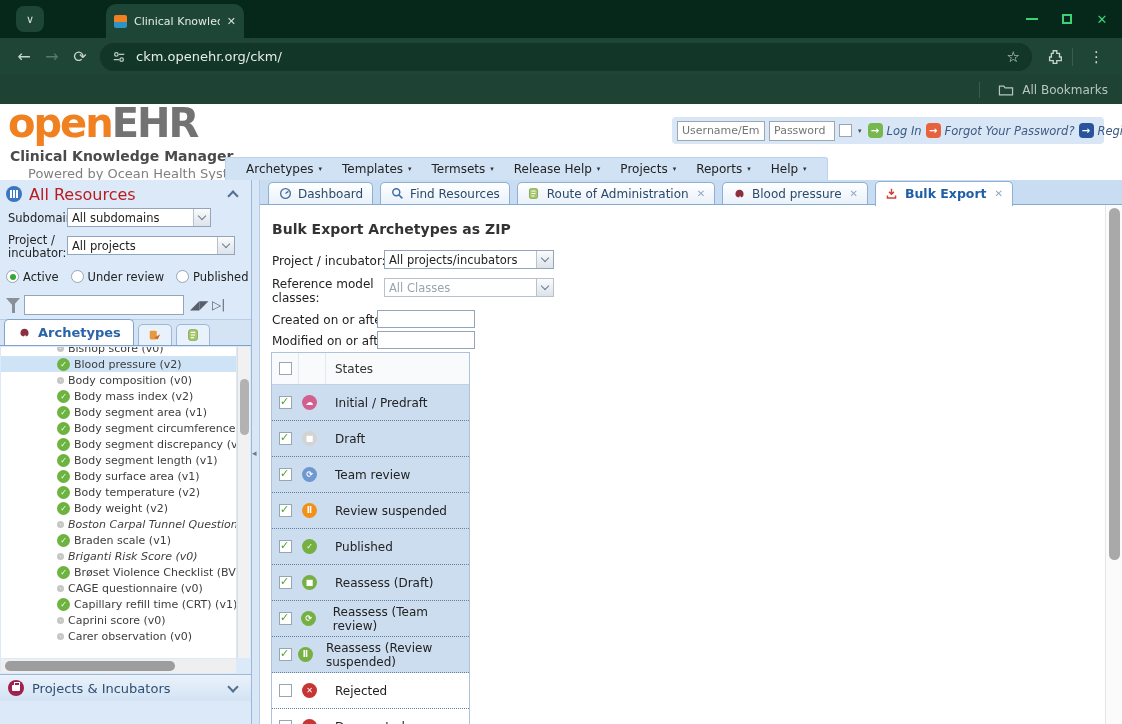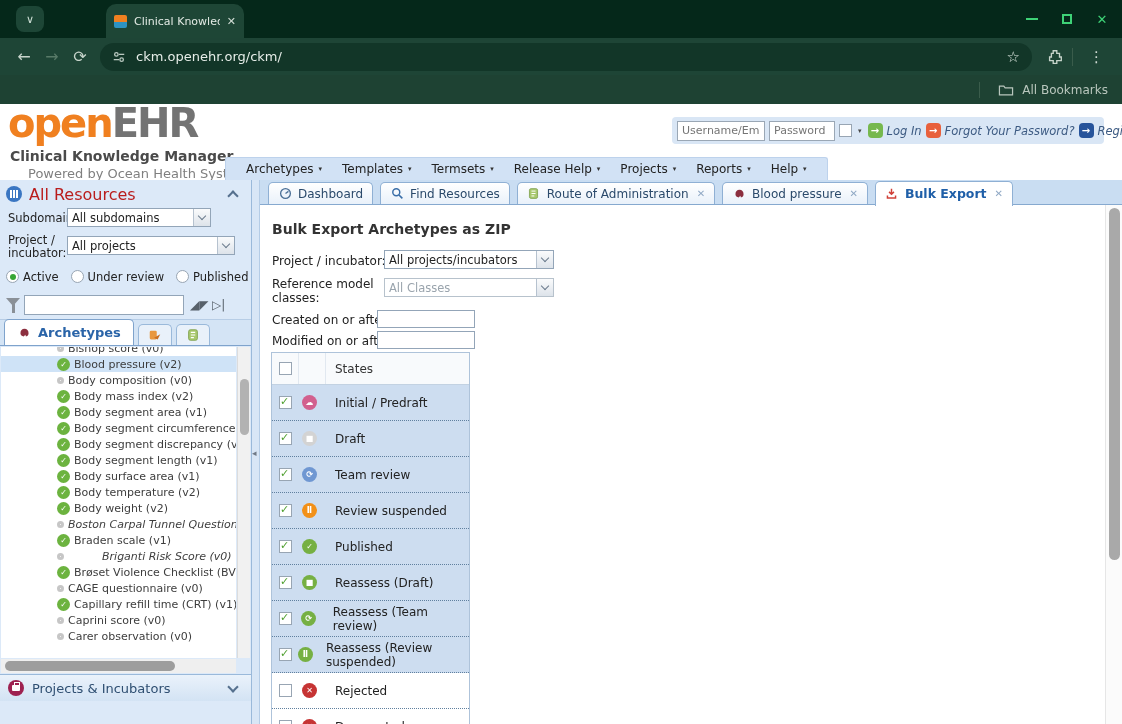--- a/index.html
+++ b/index.html
@@ -388,7 +388,7 @@
           </div>
           <div class="trow">
             <span class="st-dr"></span>
-            <span style="font-style: italic; margin-left: 34px;">Briganti Risk Score (v0)</span>
+            <span style="font-style: italic;">Briganti Risk Score (v0)</span>
           </div>
           <div class="trow">
             <span class="st-pub">✓</span>

